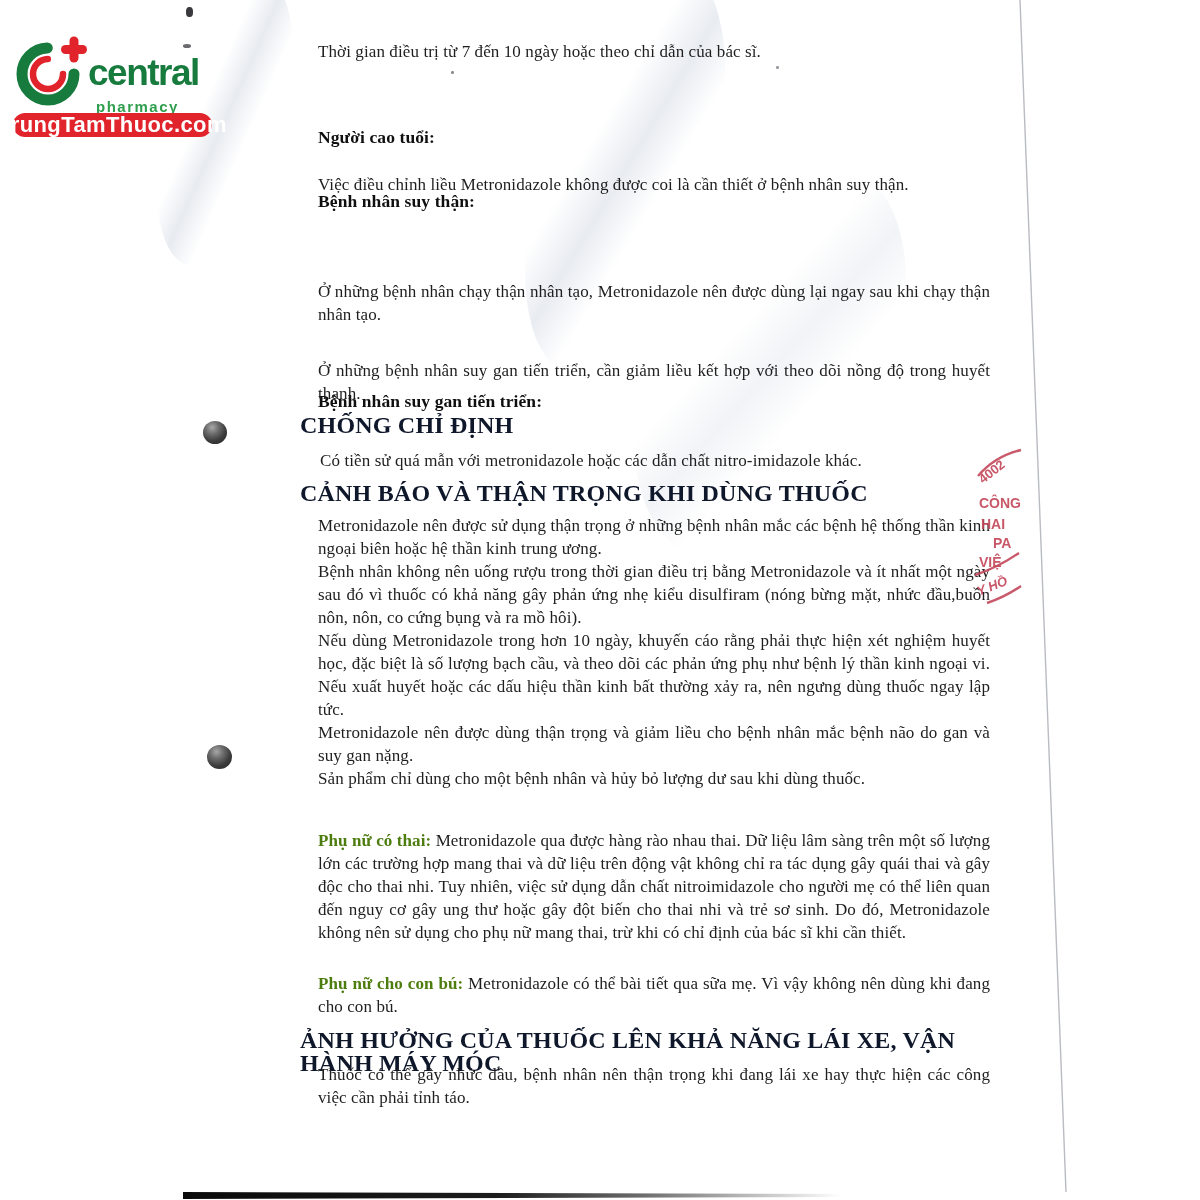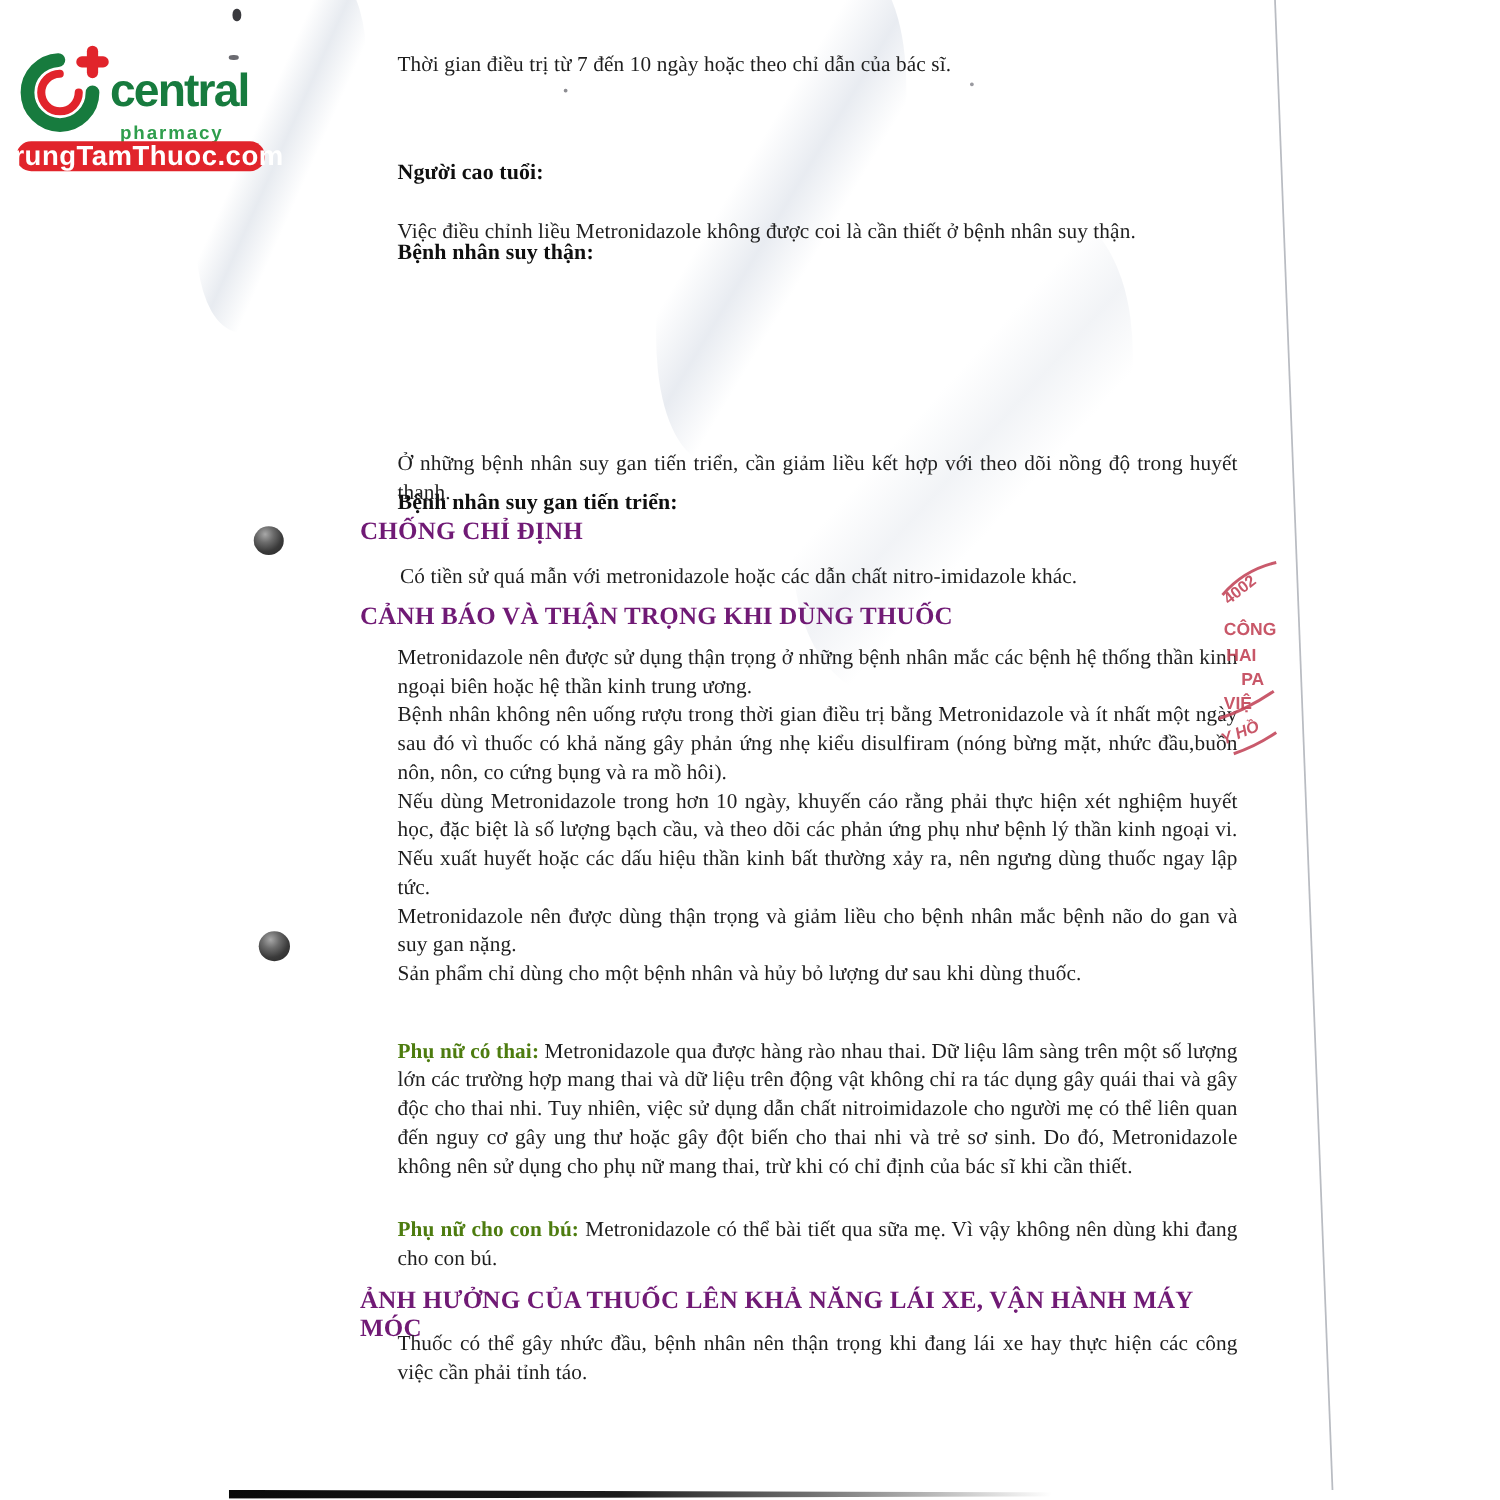--- a/index.html
+++ b/index.html
@@ -124,6 +124,7 @@
   <p class="blk sub" style="top:78px">Người cao tuổi:</p>
   <p class="blk sub" style="top:142px">Bệnh nhân suy thận:</p>
   <p class="blk" style="top:173px">Việc điều chỉnh liều Metronidazole không được coi là cần thiết ở bệnh nhân suy thận.</p>
+  <p class="blk pj" style="top:280px">Ở những bệnh nhân chạy thận nhân tạo, Metronidazole nên được dùng lại ngay sau khi chạy thận nhân tạo.</p>
   <p class="blk sub" style="top:342px">Bệnh nhân suy gan tiến triển:</p>
   <p class="blk pj" style="top:359px">Ở những bệnh nhân suy gan tiến triển, cần giảm liều kết hợp với theo dõi nồng độ trong huyết thanh.</p>
   <p class="blk hh" style="top:414px">CHỐNG CHỈ ĐỊNH</p>

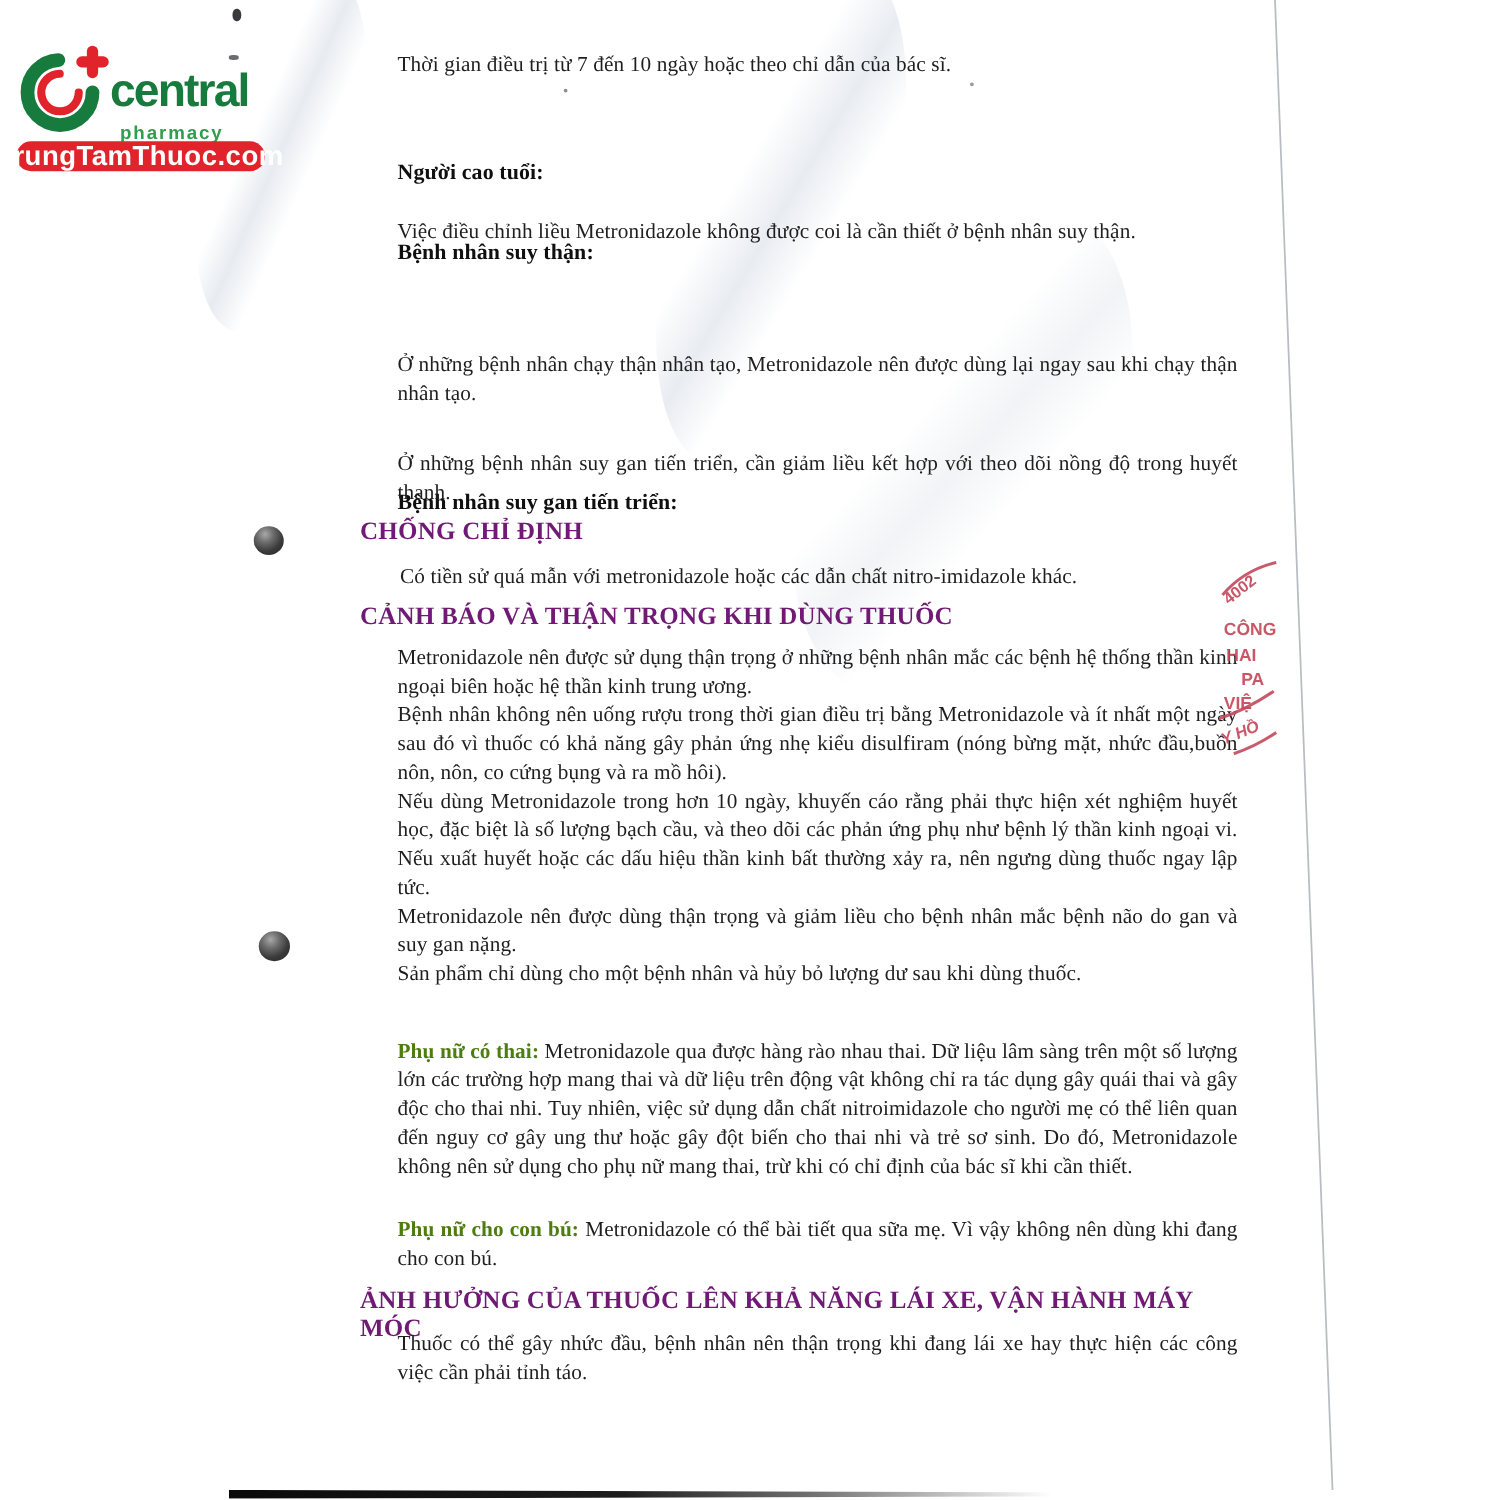--- a/index.html
+++ b/index.html
@@ -24,8 +24,8 @@
   .pj{text-align:justify;}
   .sub{font-weight:bold;font-size:17.5px;color:#0f0f0f;margin-top:48px;}
   .hh{
-    left:288px;width:702px;
-    font-weight:bold;font-size:20px;color:#701a75;
+    left:300px;width:702px;
+    font-weight:bold;font-size:24px;color:#0f172a;
     letter-spacing:.2px;
   }
   .blk b{color:#4d7c0f;}

